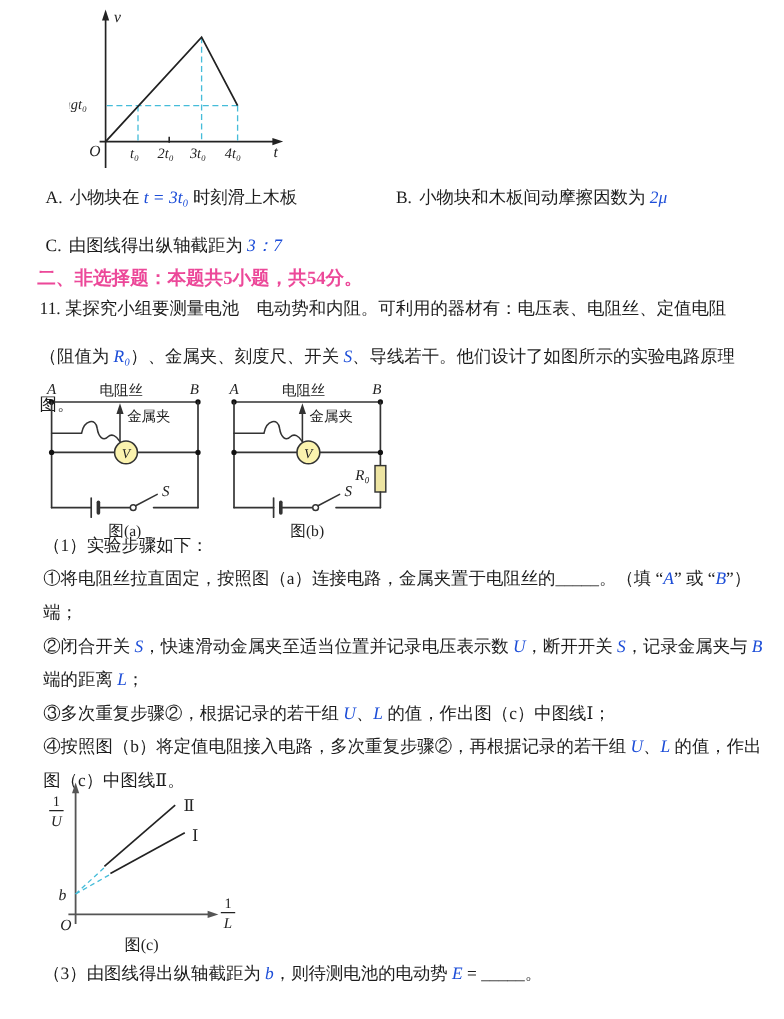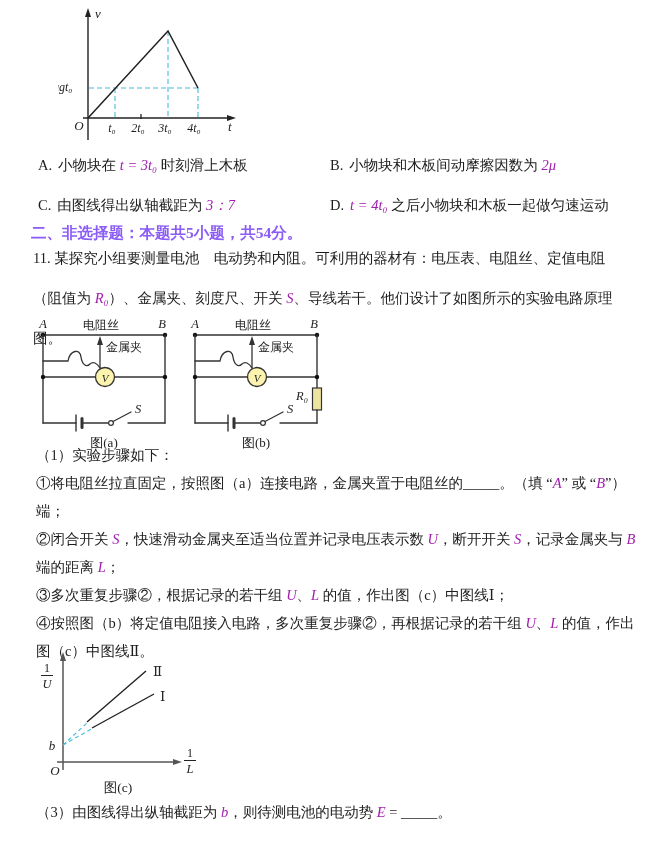--- a/index.html
+++ b/index.html
@@ -10,7 +10,7 @@
   }
   .var {
     font-family:"Liberation Serif","DejaVu Serif",serif;
-    font-style:italic; color:#a21caf;
+    font-style:italic; color:#1d4ed8;
   }
   p { margin:0; }
   .vt-graph   { position:absolute; left:58px;  top:6px;   width:185px; height:136px; }

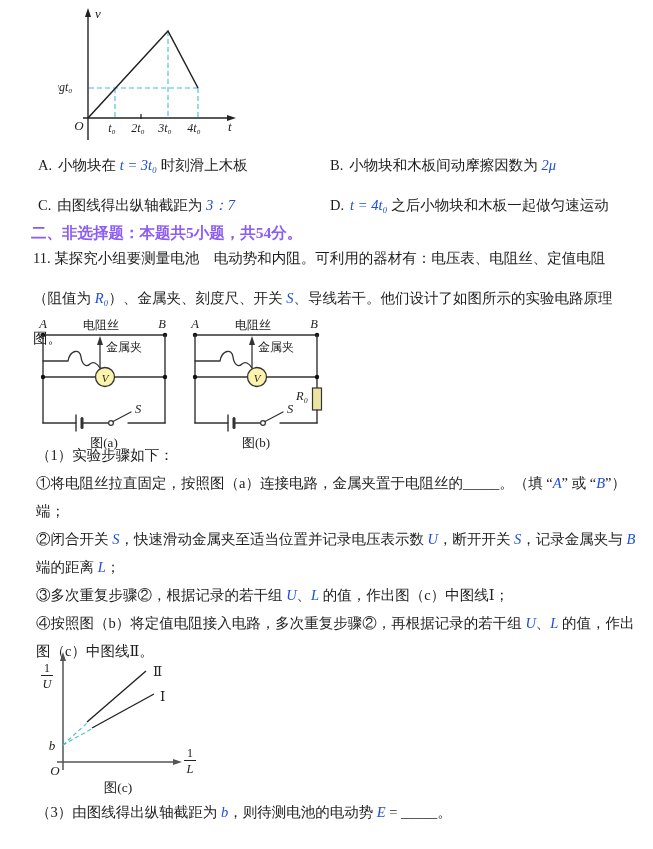--- a/index.html
+++ b/index.html
@@ -78,7 +78,6 @@
     </div>
     <div class="opt-row">
       <p class="opt left"><span class="opt-label">C.</span><span><span>由图线得出纵轴截距为 </span><span class="var">3：7</span></span></p>
-      <p class="opt"><span class="opt-label">D.</span><span><span class="var">t = 4t₀</span><span> 之后小物块和木板一起做匀速运动</span></span></p>
     </div>
   </div>
 

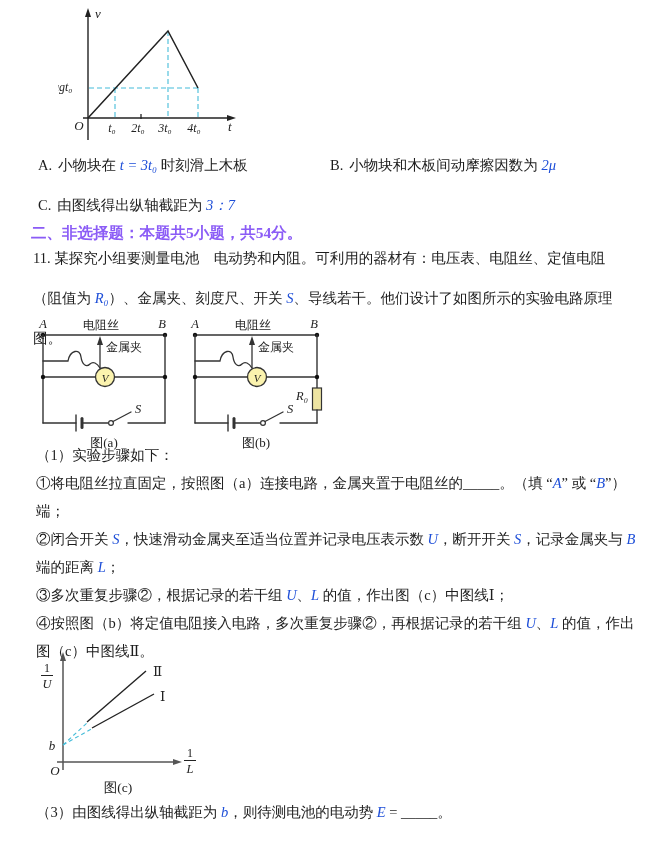--- a/index.html
+++ b/index.html
@@ -21,7 +21,7 @@
   .opt-label  { margin-right:6px; }
   .section-header {
     position:absolute; left:31px; top:222px; font-size:15.5px; line-height:22px;
-    font-weight:bold; color:#8b5cf6;
+    font-weight:bold; color:#ec4899;
   }
   .q11  { position:absolute; left:33px; top:238px; width:596px; font-size:14.5px; line-height:40px; }
   .circuits { position:absolute; left:30px; top:315px; width:345px; height:140px; }

